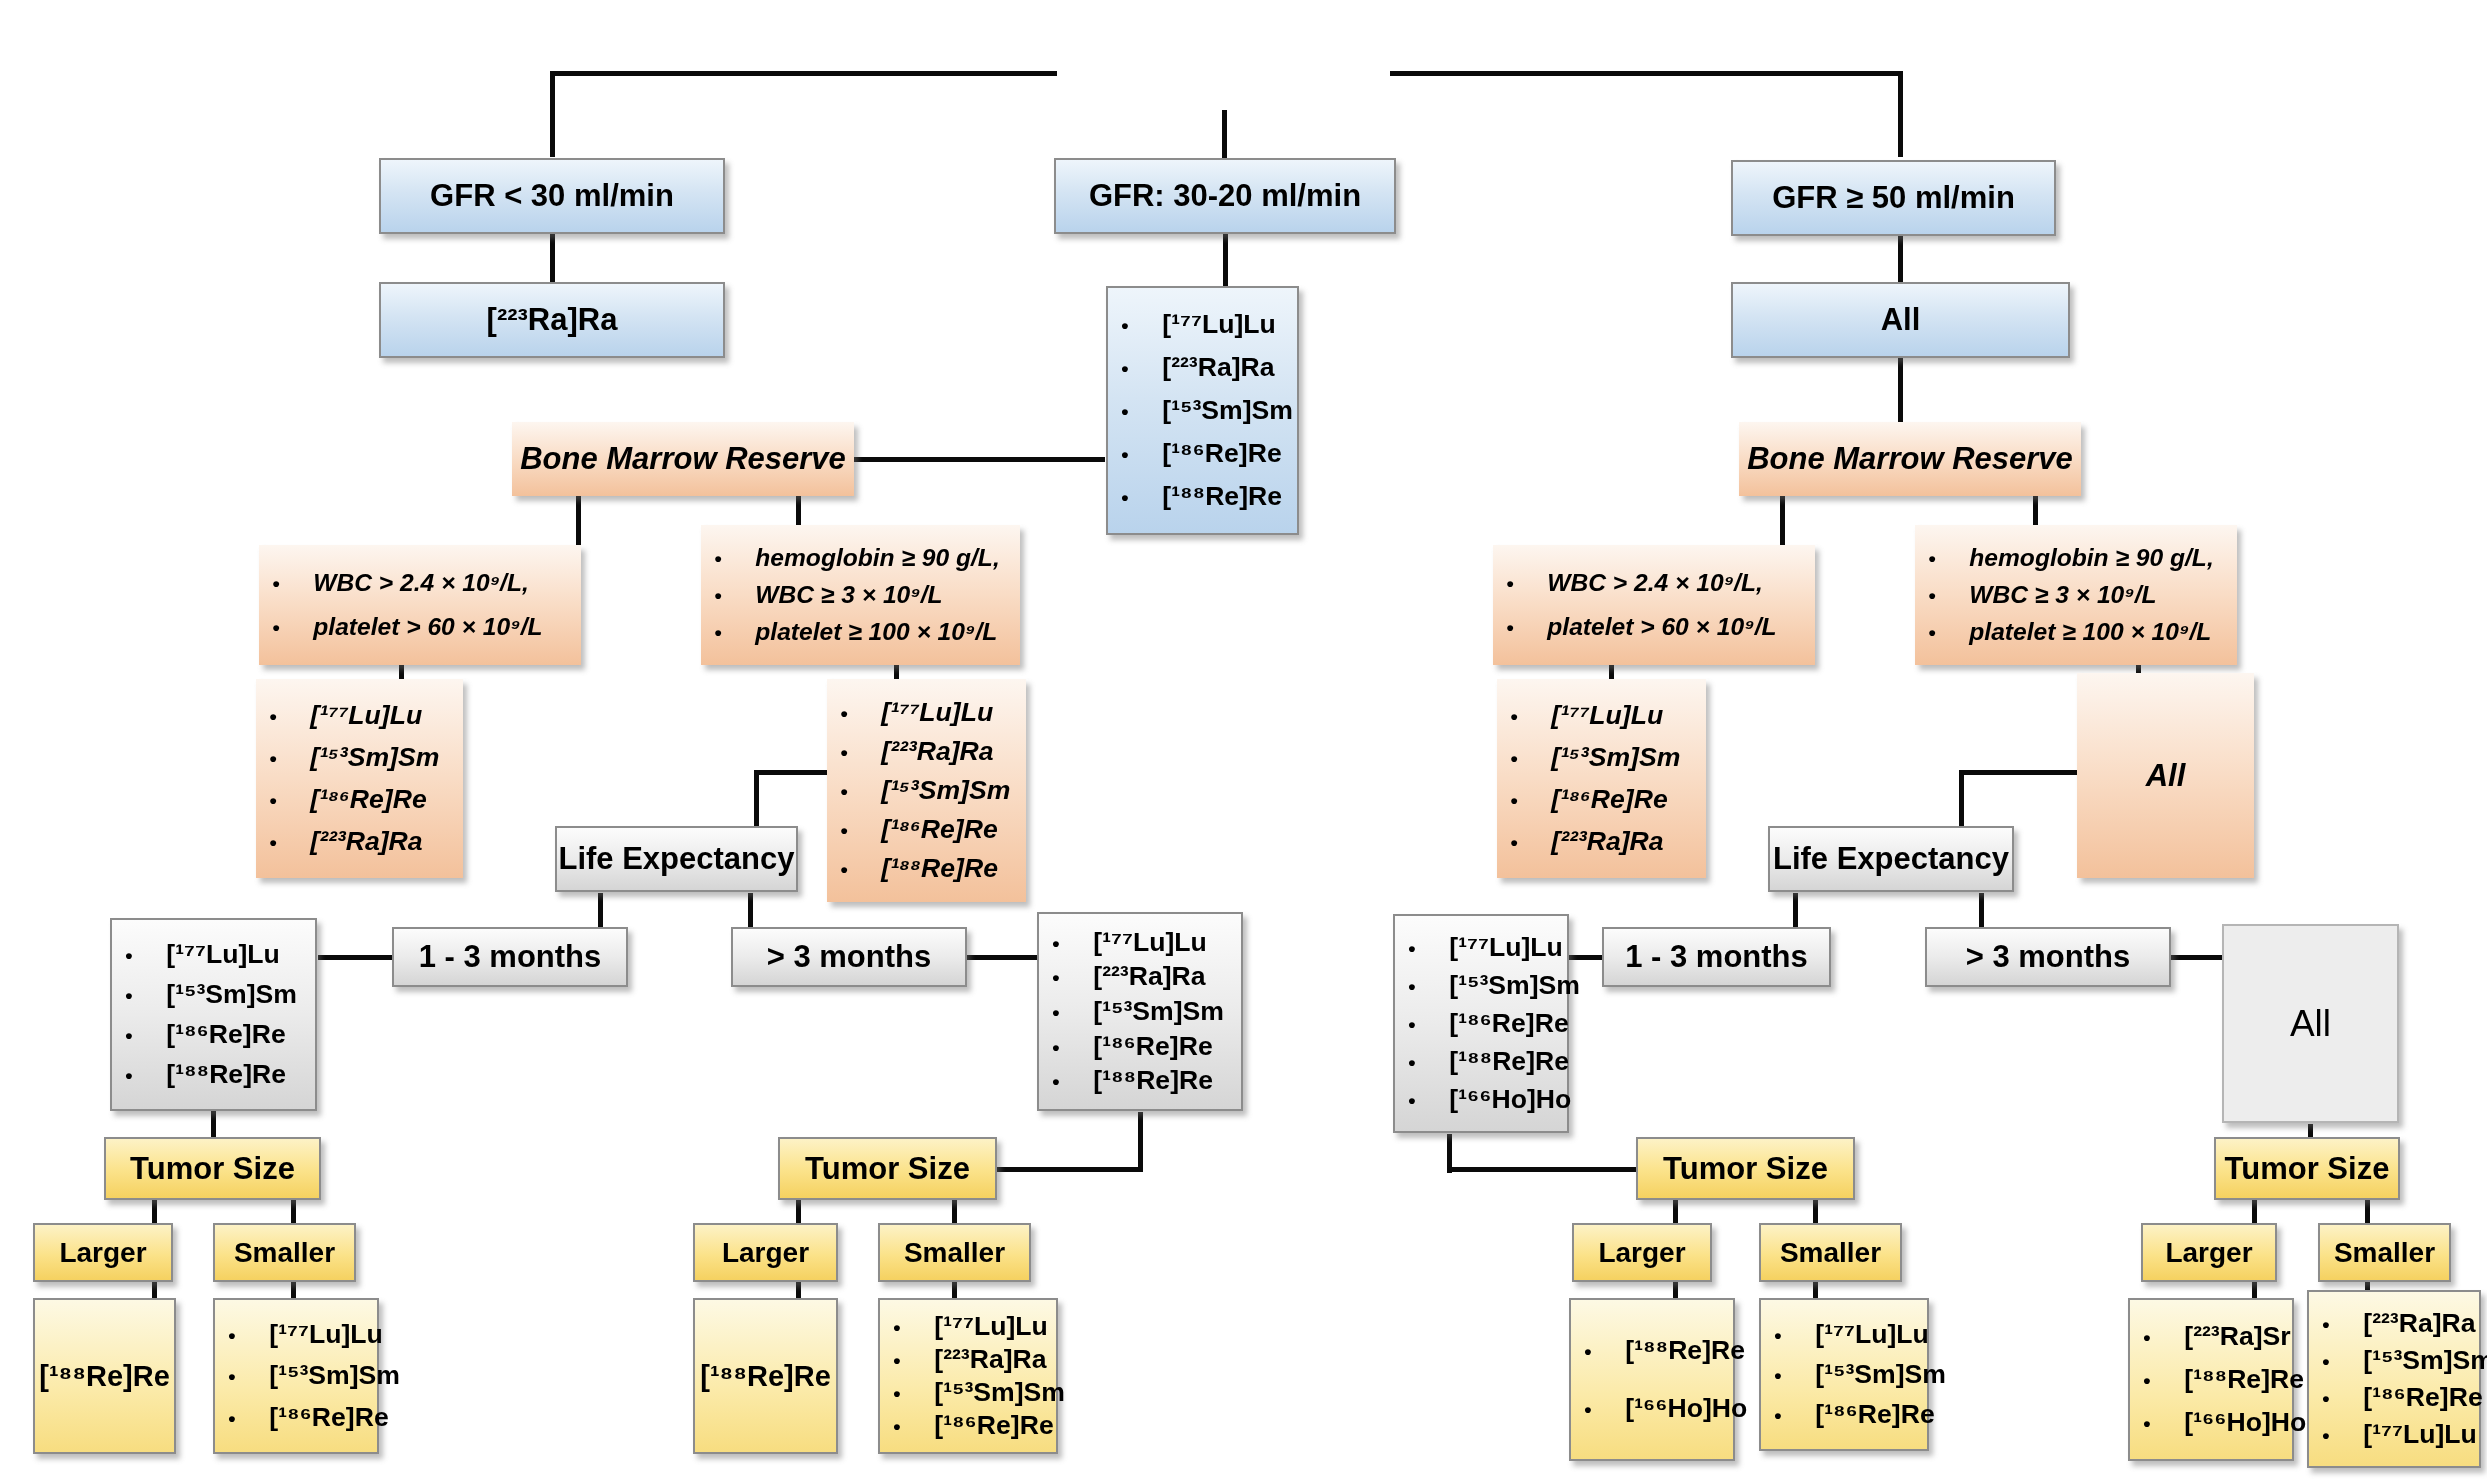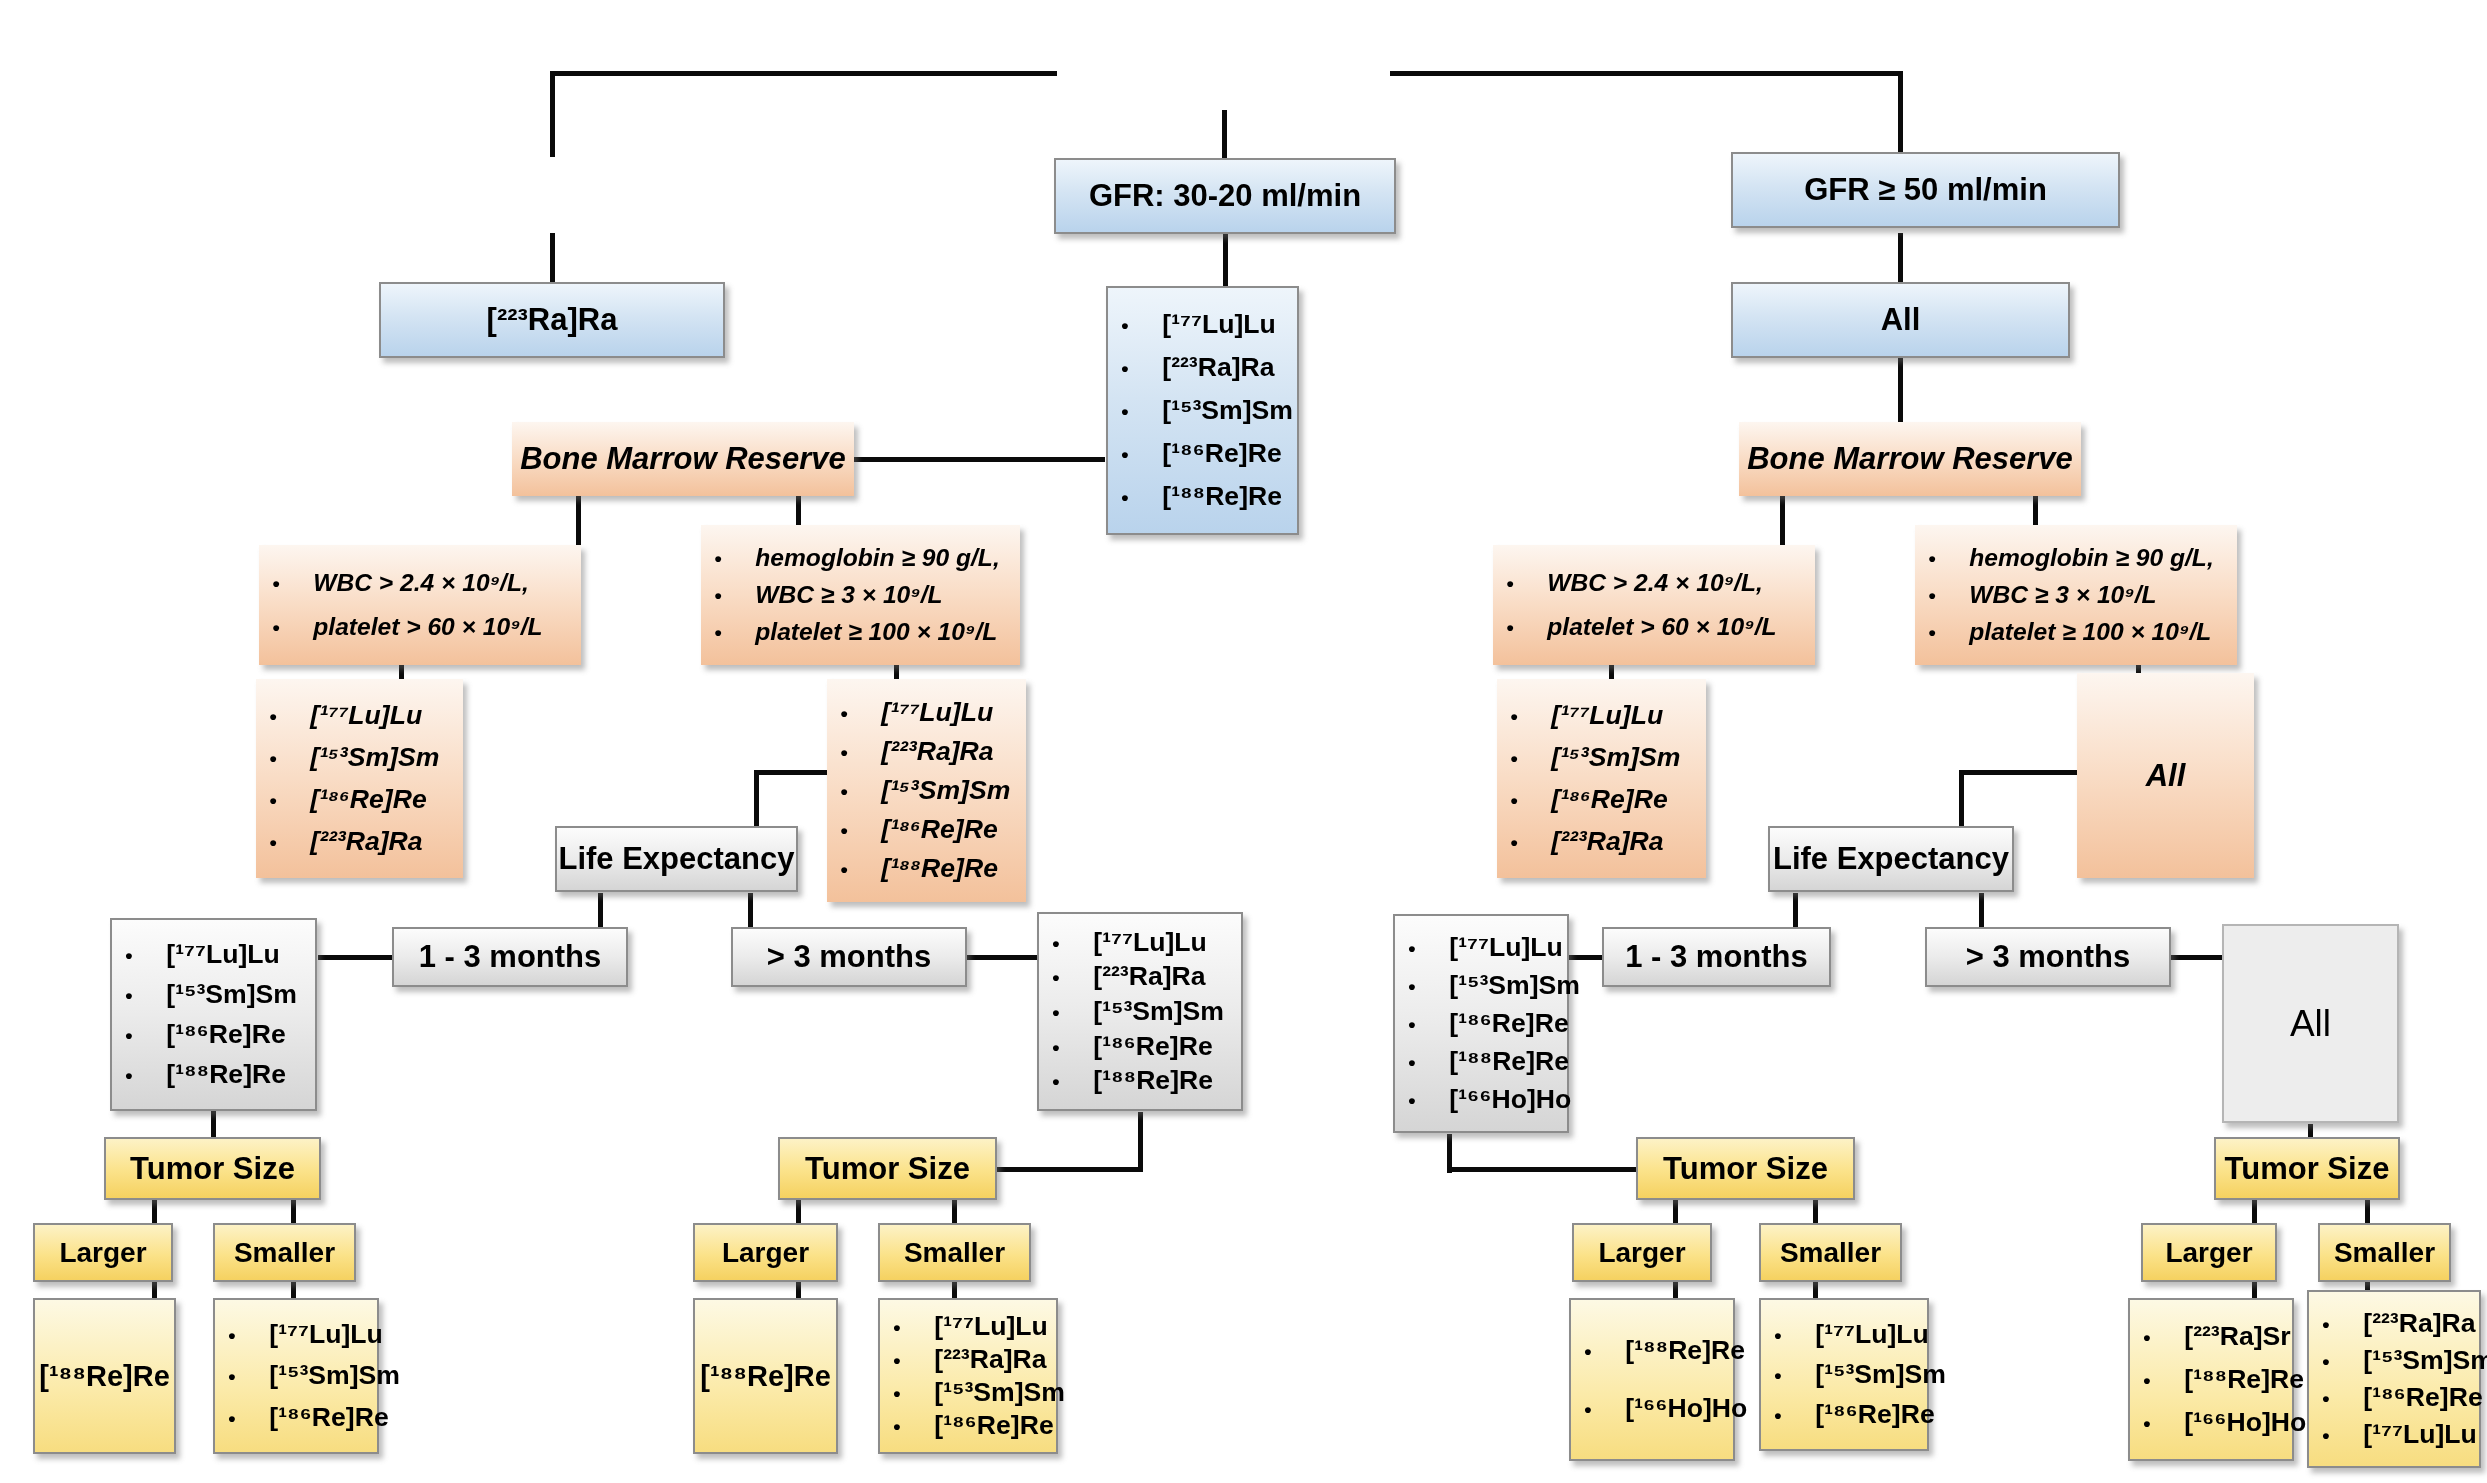--- a/index.html
+++ b/index.html
@@ -107,6 +107,7 @@
   <div class="v" style="left:2365px;top:1282px;height:16px;"></div>
 
 
+  <div class="box blue" style="left:379px;top:158px;width:346px;height:76px;">GFR &lt; 30 ml/min</div>
   <div class="box blue" style="left:1054px;top:158px;width:342px;height:76px;">GFR: 30-20 ml/min</div>
   <div class="box blue" style="left:1731px;top:152px;width:389px;height:76px;text-align:right;">GFR ≥ 50 ml/min</div>
 

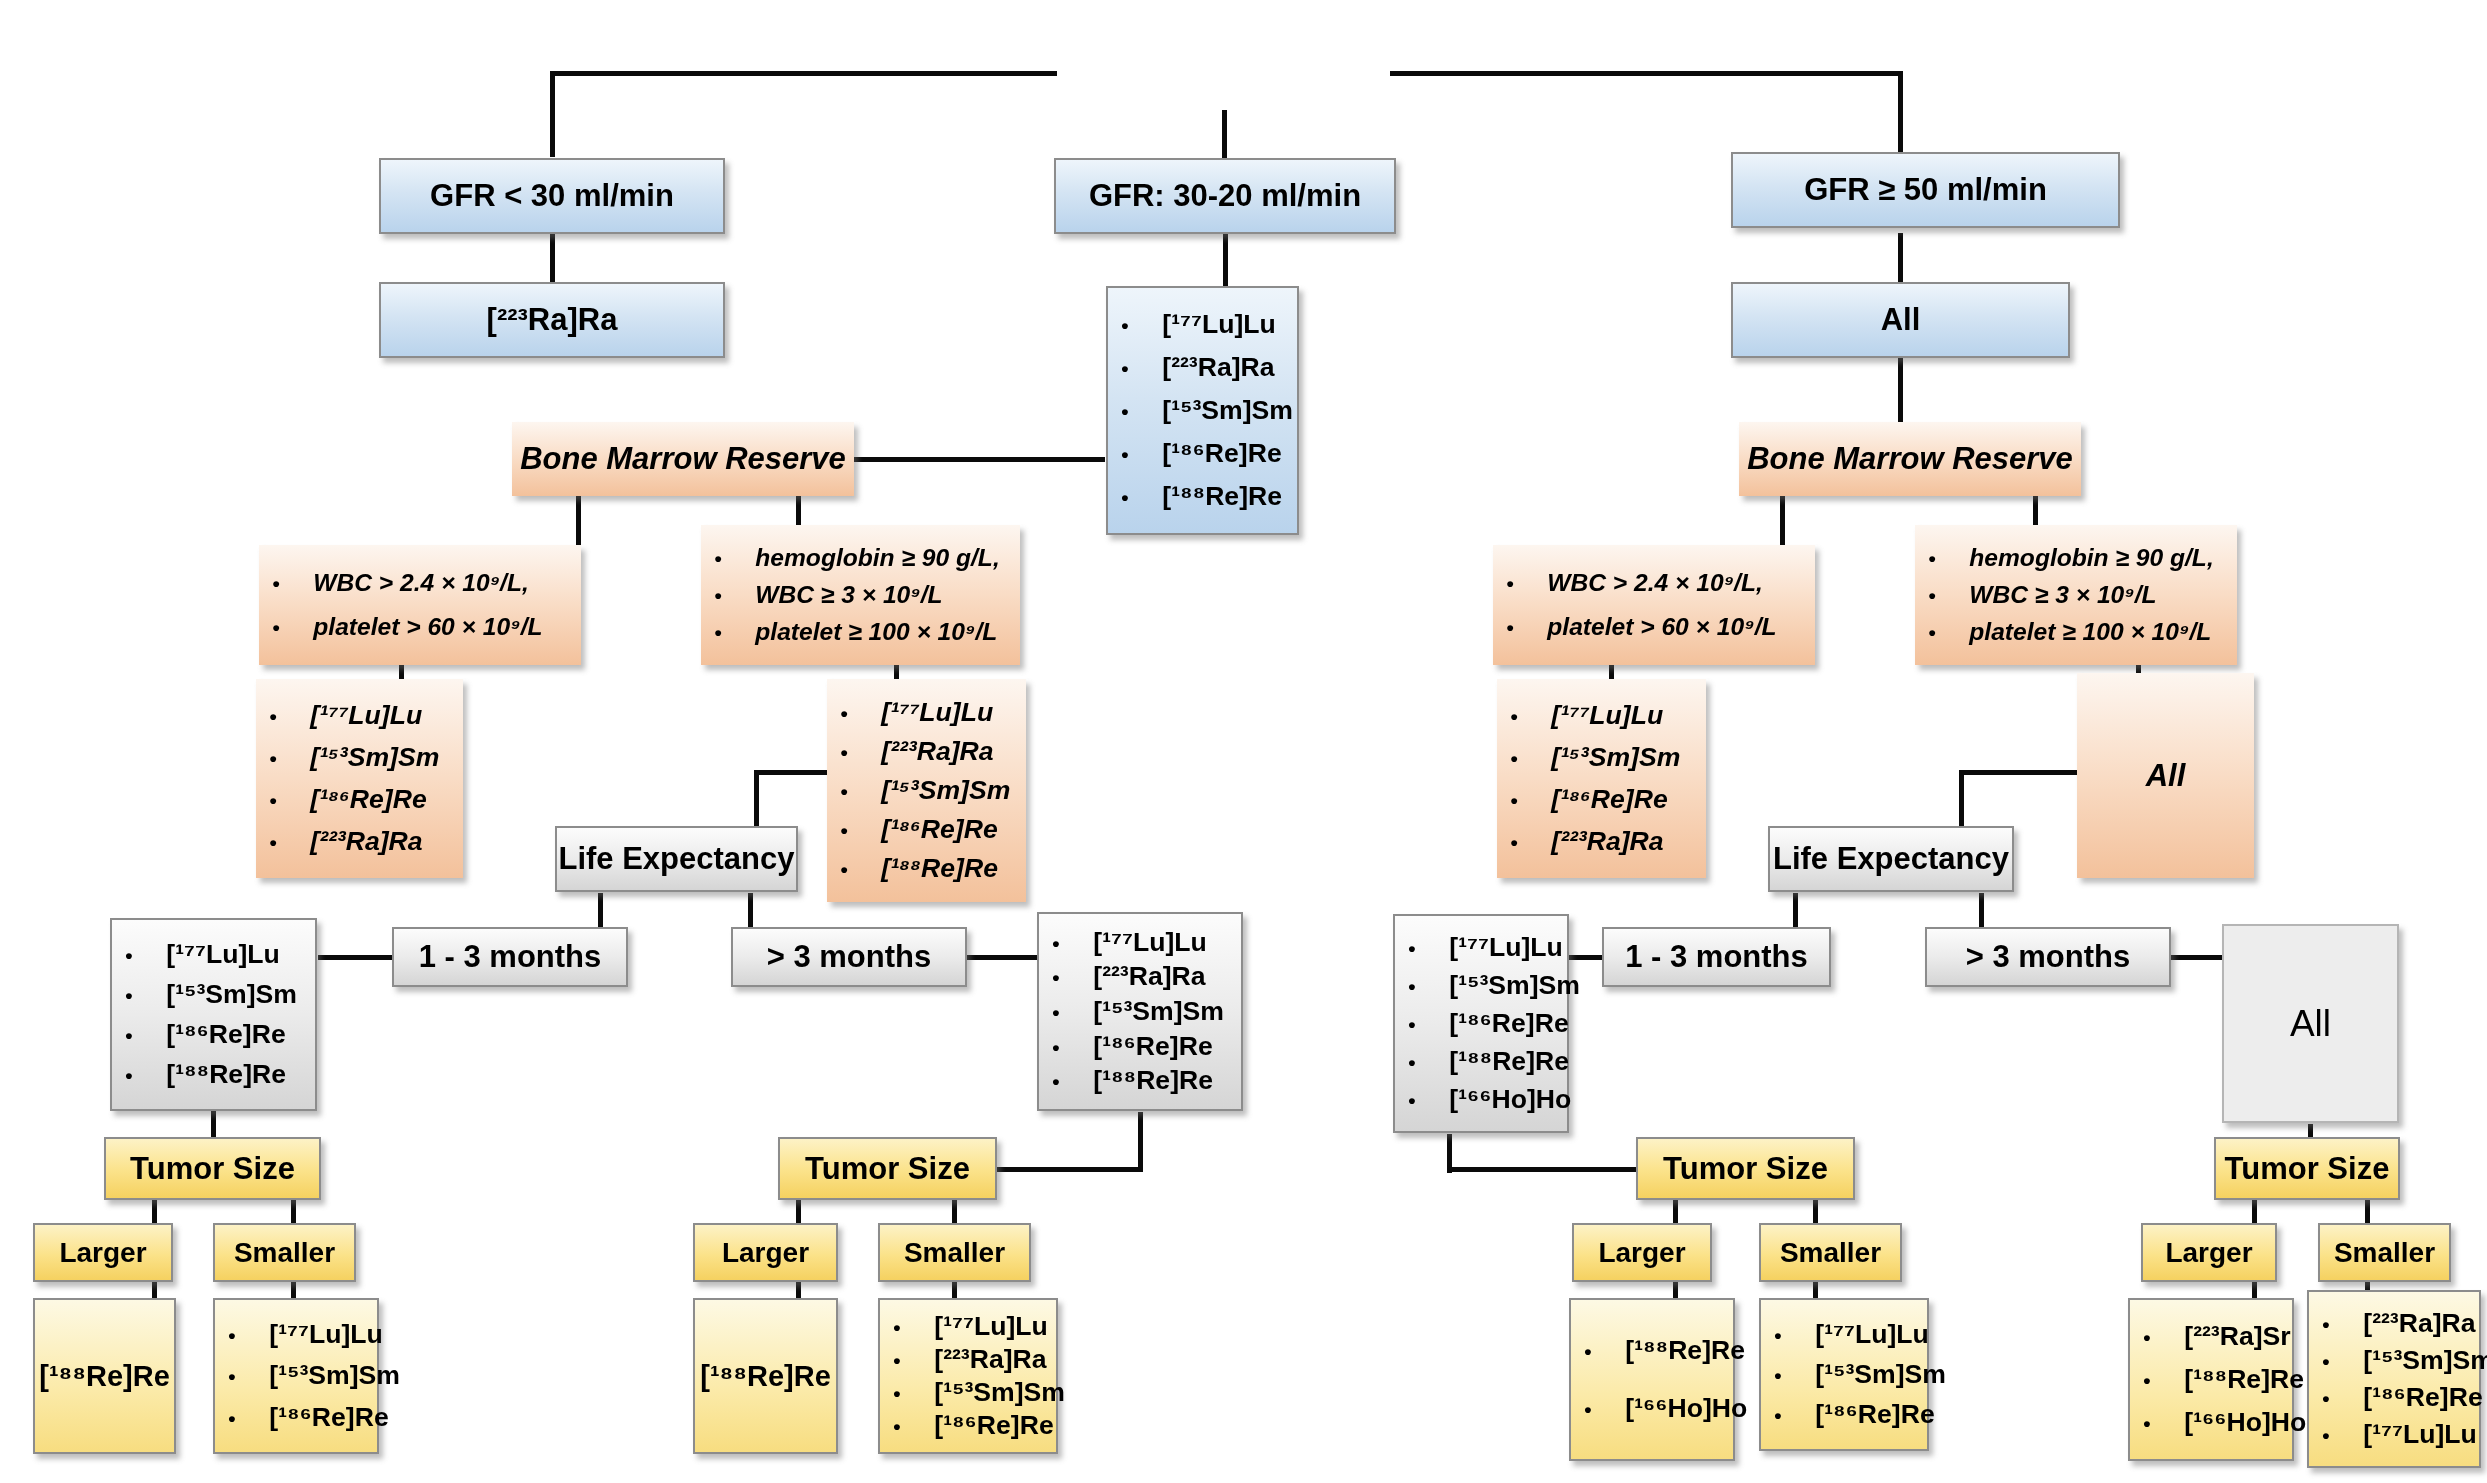--- a/index.html
+++ b/index.html
@@ -109,7 +109,7 @@
 
   <div class="box blue" style="left:379px;top:158px;width:346px;height:76px;">GFR &lt; 30 ml/min</div>
   <div class="box blue" style="left:1054px;top:158px;width:342px;height:76px;">GFR: 30-20 ml/min</div>
-  <div class="box blue" style="left:1731px;top:152px;width:389px;height:76px;text-align:right;">GFR ≥ 50 ml/min</div>
+  <div class="box blue" style="left:1731px;top:160px;width:325px;height:76px;text-align:right;">GFR ≥ 50 ml/min</div>
 
   <div class="box blue" style="left:379px;top:282px;width:346px;height:76px;">[²²³Ra]Ra</div>
   <div class="box blue list" style="left:1106px;top:286px;width:193px;height:249px;">

